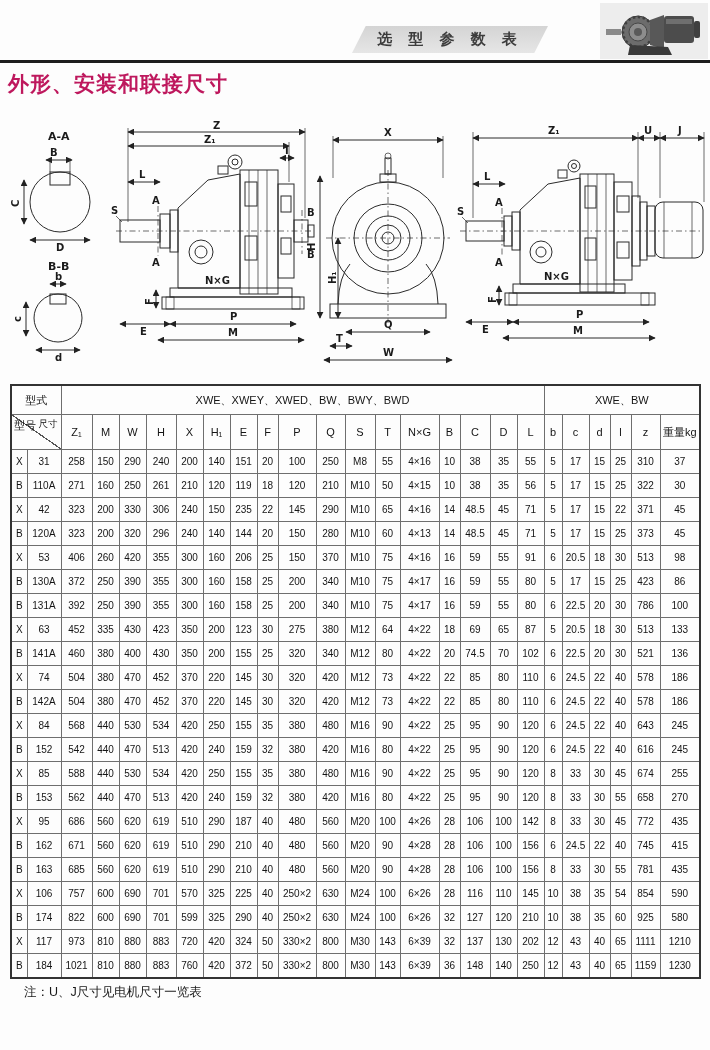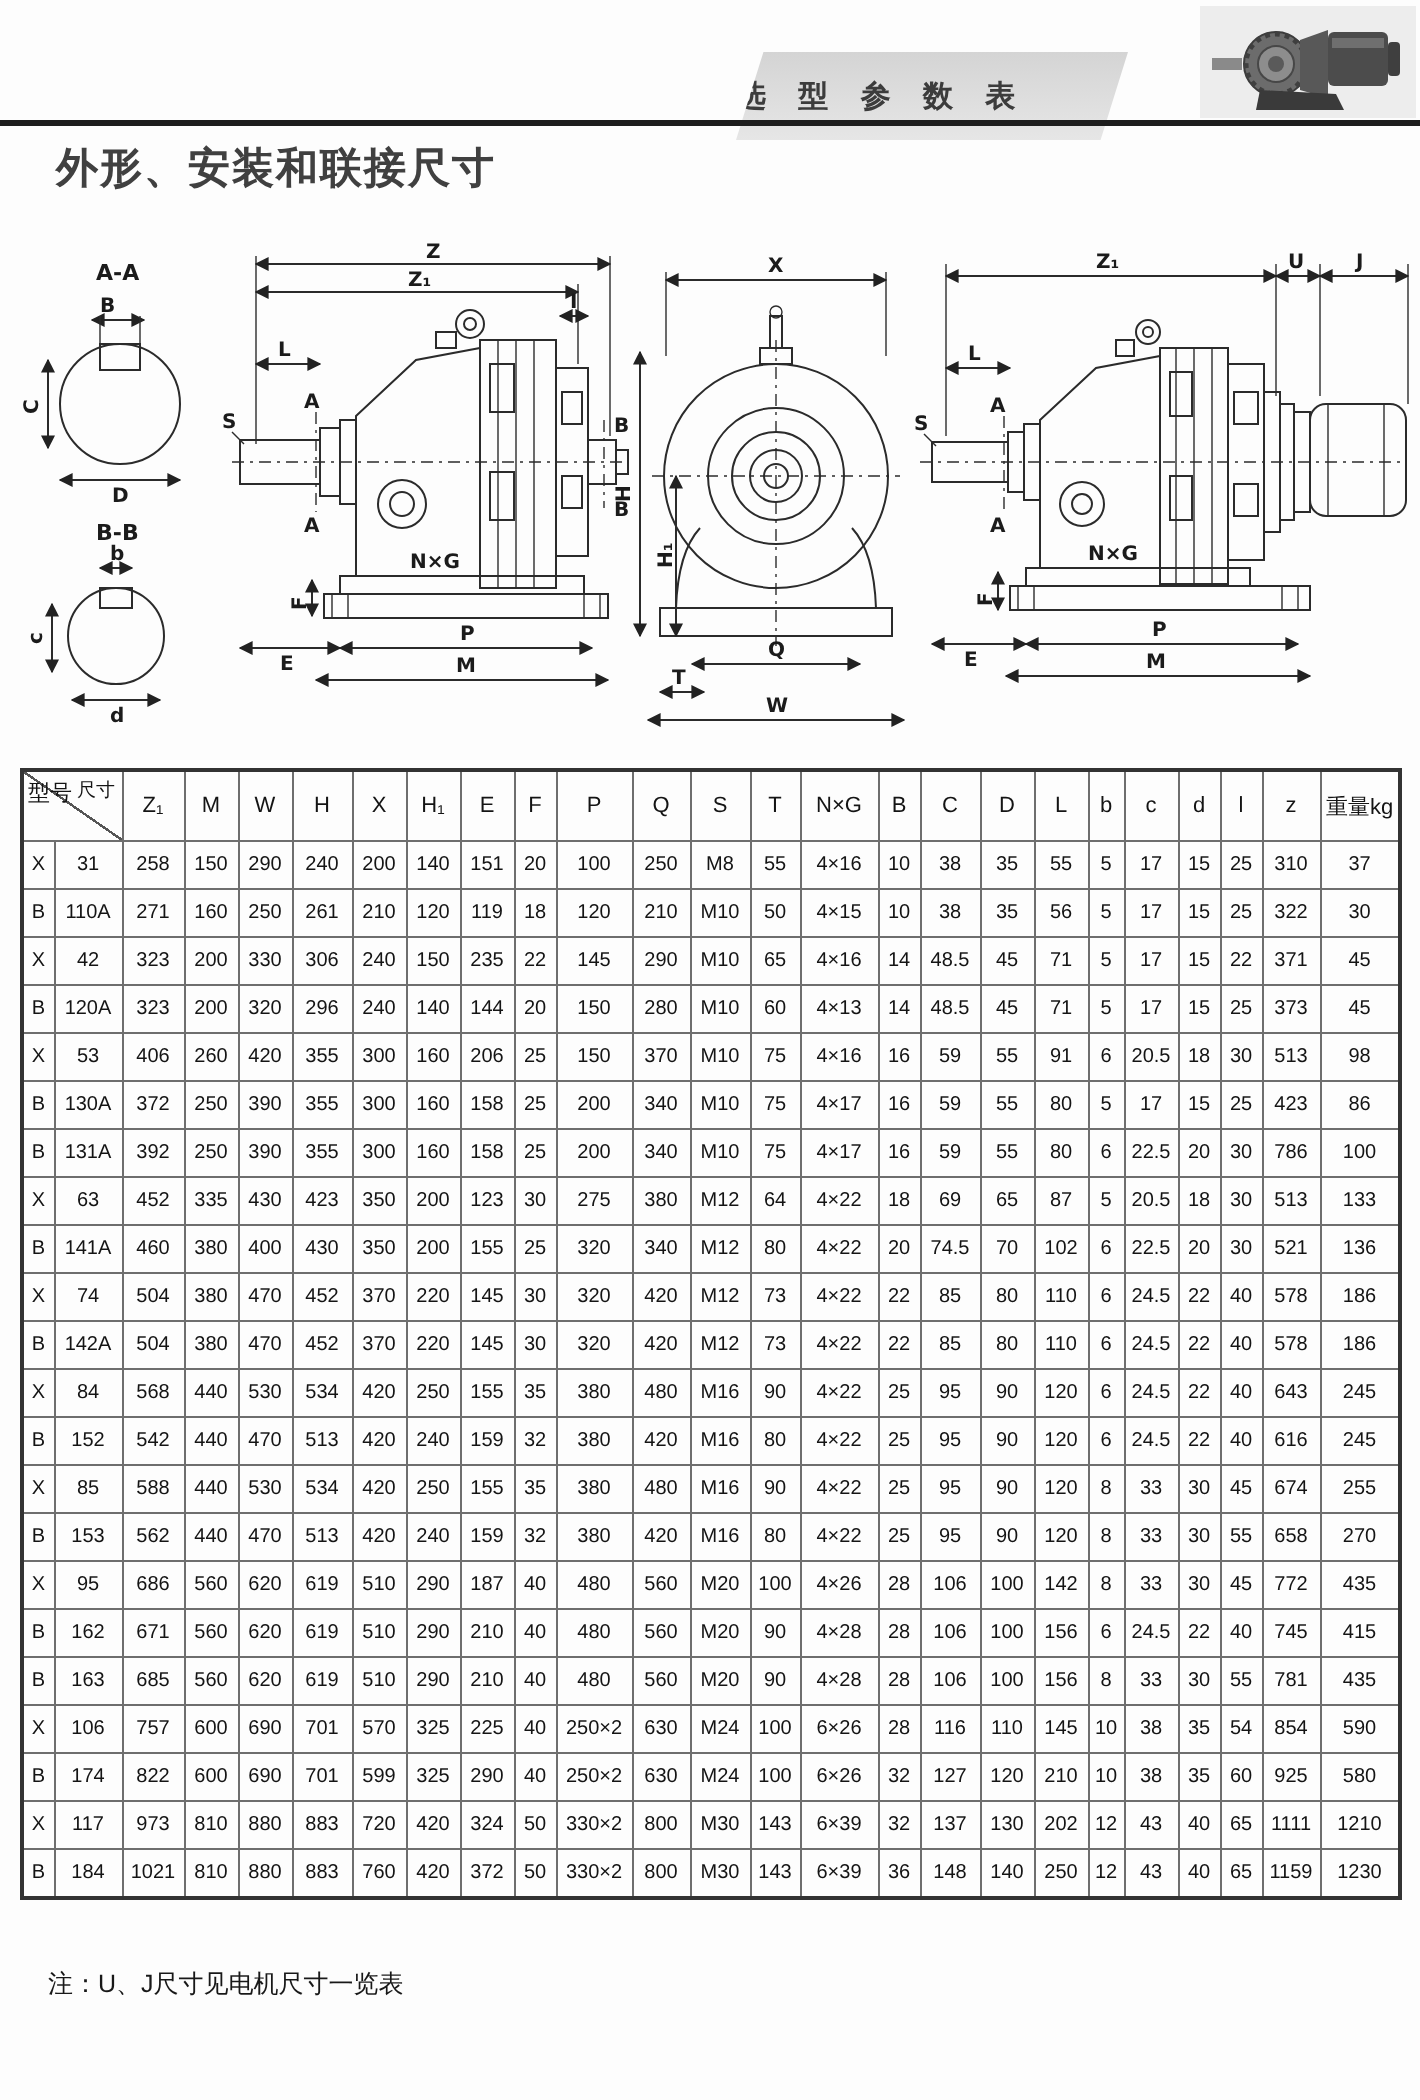--- a/index.html
+++ b/index.html
@@ -6,10 +6,10 @@
   .page{position:relative;width:710px;height:1050px;background:#fdfdfd;margin:0 auto;overflow:hidden;
         font-family:"Liberation Sans", sans-serif;color:#161616;}
   
-  .banner{position:absolute;left:368px;top:26px;width:196px;height:44px;
+  .banner{position:absolute;left:352px;top:26px;width:196px;height:27px;
           background:linear-gradient(#d4d4d4,#e6e6e6);
           clip-path:polygon(7% 0,100% 0,93% 100%,0 100%);
-          display:flex;align-items:center;justify-content:flex-start;}
+          display:flex;align-items:center;justify-content:center;}
   .banner span{font-size:15px;font-weight:bold;color:#3c3c3c;letter-spacing:6px;white-space:nowrap;}
   .rule{position:absolute;left:0;top:60px;width:710px;height:3px;background:#1d1d1d;}
   .photo{position:absolute;left:600px;top:3px;width:108px;height:56px;background:#ededed;}

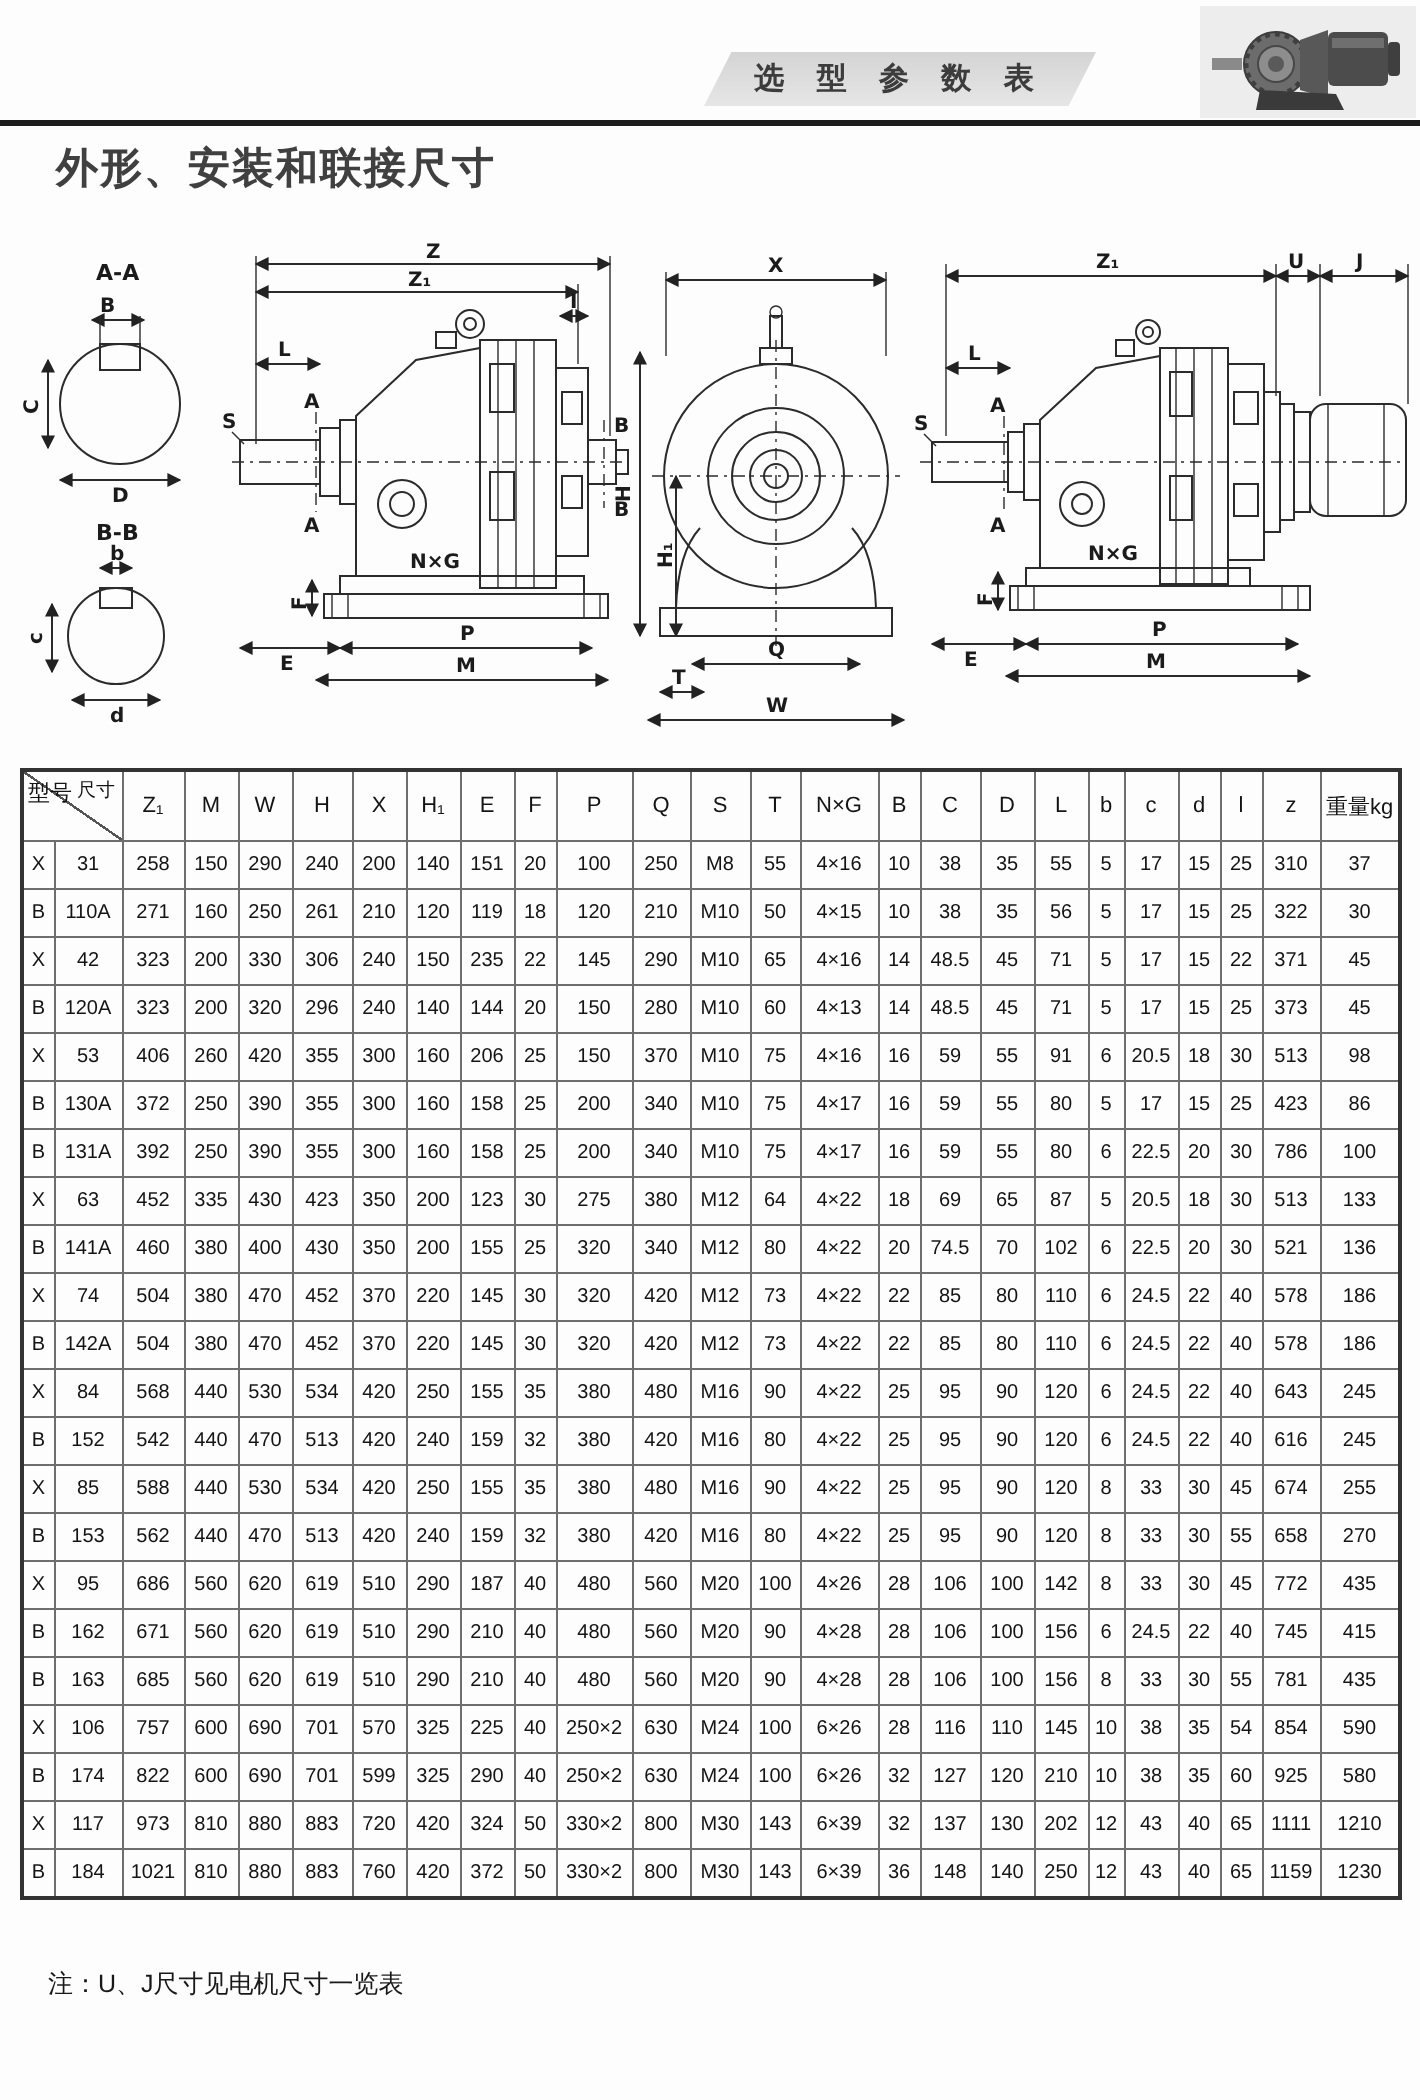--- a/index.html
+++ b/index.html
@@ -13,7 +13,7 @@
   .banner span{font-size:15px;font-weight:bold;color:#3c3c3c;letter-spacing:6px;white-space:nowrap;}
   .rule{position:absolute;left:0;top:60px;width:710px;height:3px;background:#1d1d1d;}
   .photo{position:absolute;left:600px;top:3px;width:108px;height:56px;background:#ededed;}
-  .page-title{position:absolute;left:8px;top:70px;font-size:21px;font-weight:bold;letter-spacing:1px;color:#404040;margin-left:20px;}
+  .page-title{position:absolute;left:8px;top:70px;font-size:21px;font-weight:bold;letter-spacing:1px;color:#be185d;}
   
   .drawings{position:absolute;left:8px;top:118px;width:698px;height:260px;}
   .drawings text{font-family:"DejaVu Sans", sans-serif;font-size:10px;font-weight:600;fill:#1b1b1b;}

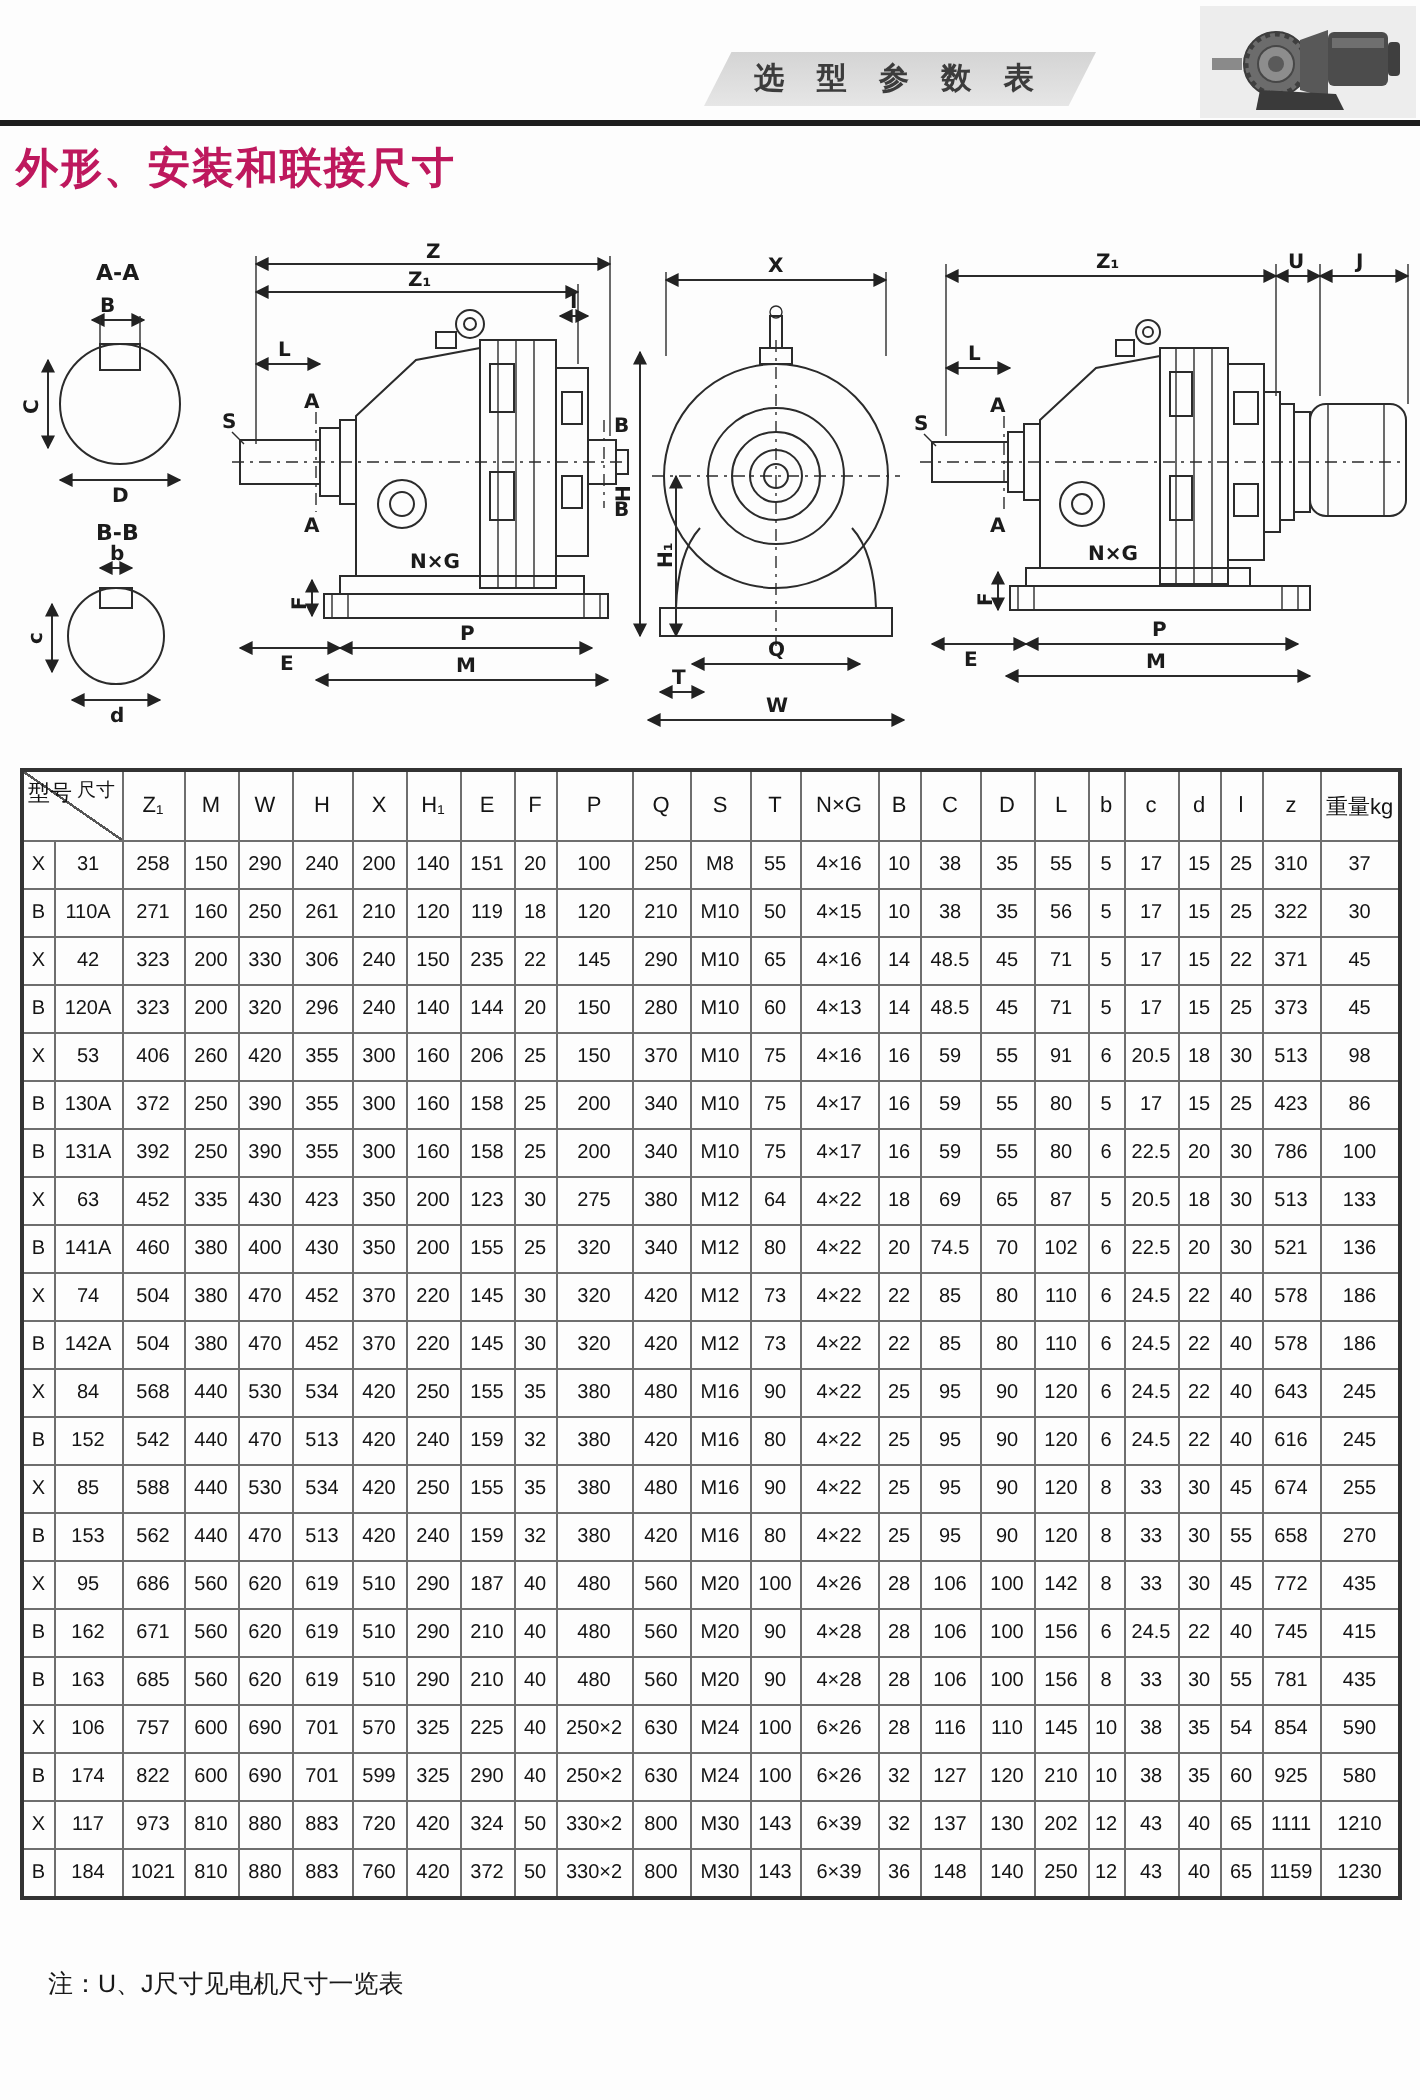--- a/index.html
+++ b/index.html
@@ -275,6 +275,11 @@
         <col style="width:40px">
       </colgroup>
       <thead>
+        <tr class="grp">
+          <th colspan="2">型式</th>
+          <th colspan="17">XWE、XWEY、XWED、BW、BWY、BWD</th>
+          <th colspan="6">XWE、BW</th>
+        </tr>
         <tr class="cols" id="col-row">
           <th colspan="2" class="corner">
             <span class="diag"></span>

